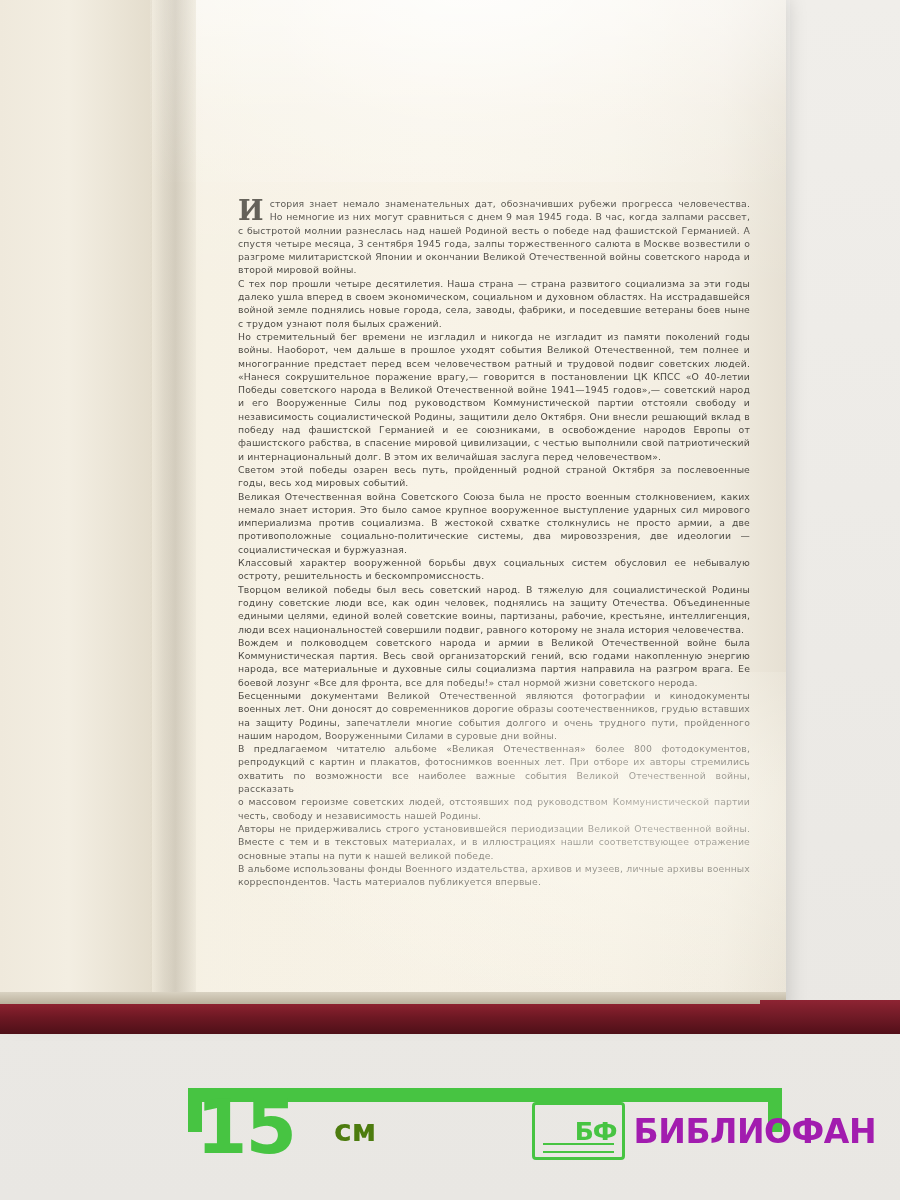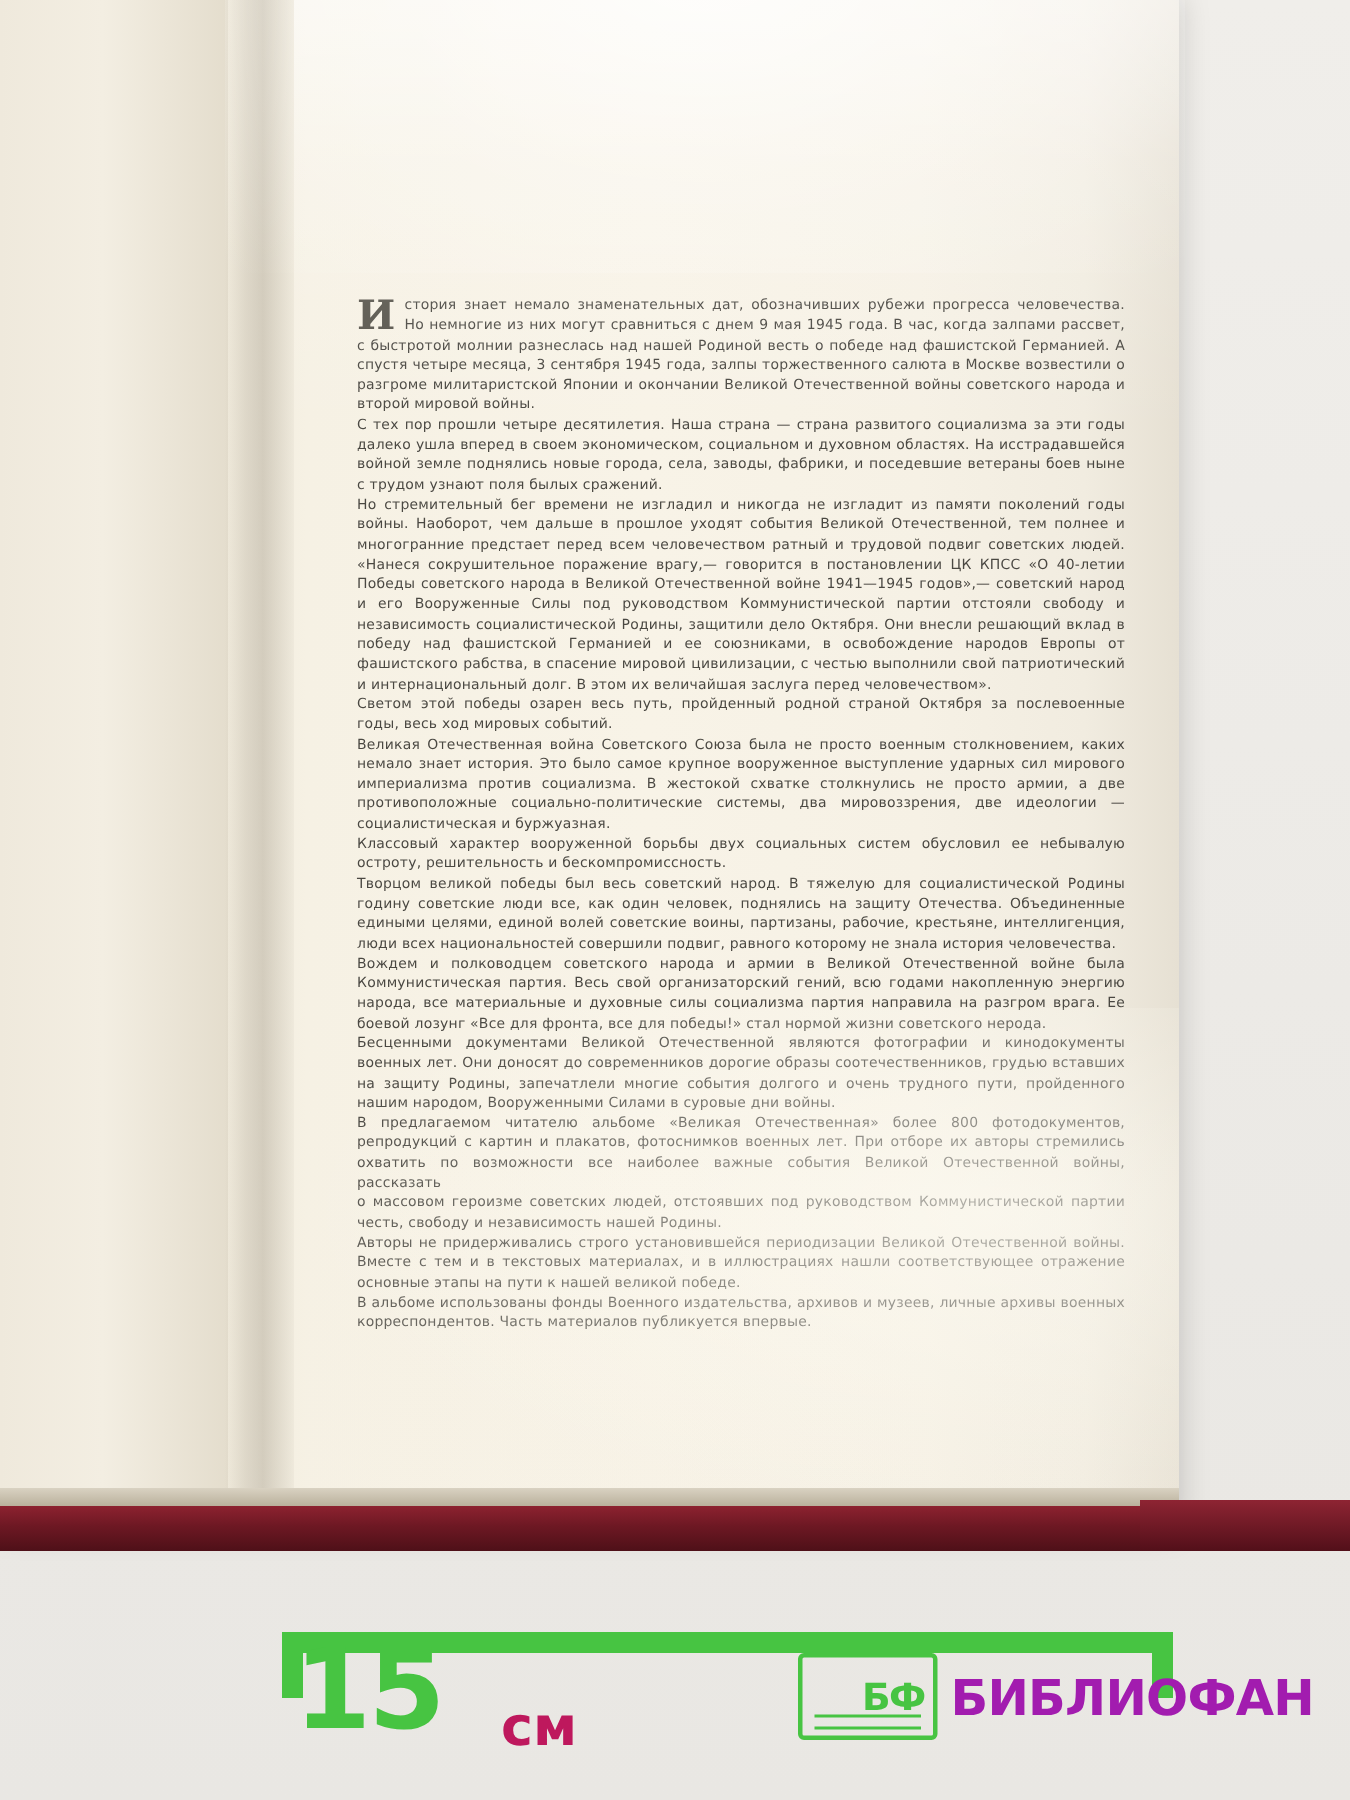--- a/index.html
+++ b/index.html
@@ -209,11 +209,11 @@
   .scale-unit {
     position: absolute;
     left: 334px;
-    bottom: 28px;
-    font-family: "DejaVu Sans", sans-serif;
-    font-weight: 700;
-    font-size: 36px;
-    color: #be185d;
+    bottom: 52px;
+    font-family: "DejaVu Sans", sans-serif;
+    font-weight: 700;
+    font-size: 30px;
+    color: #4d7c0f;
   }
 
   .brand {

